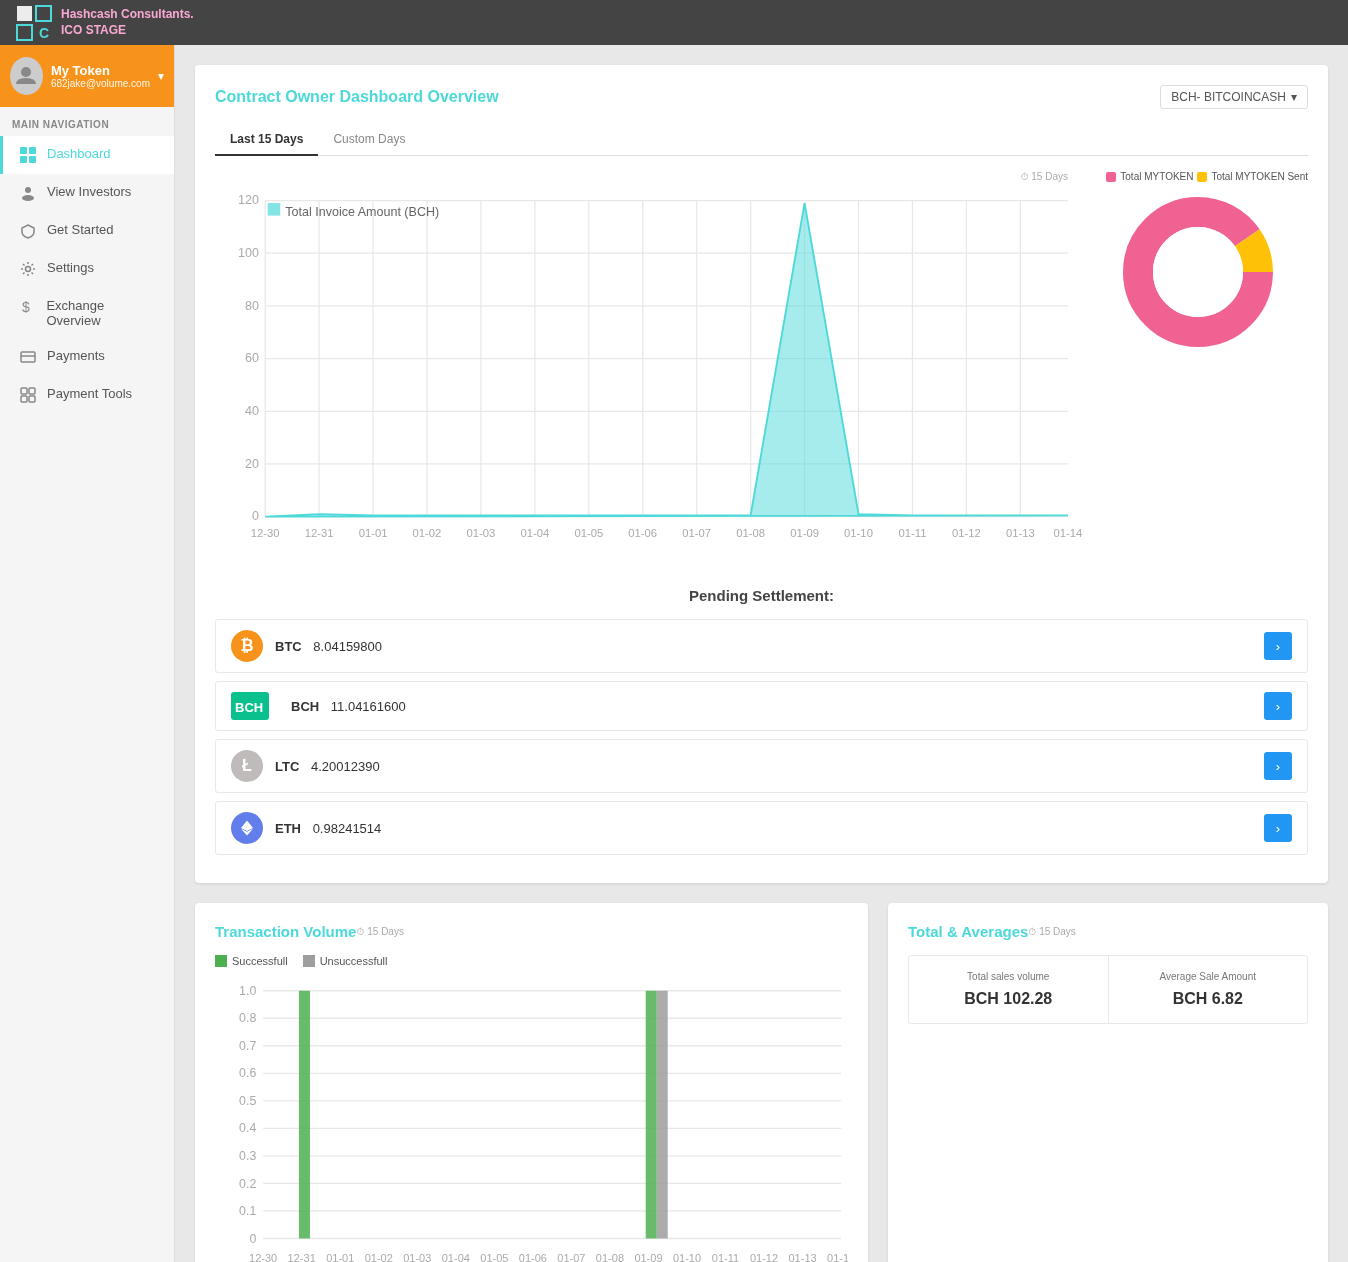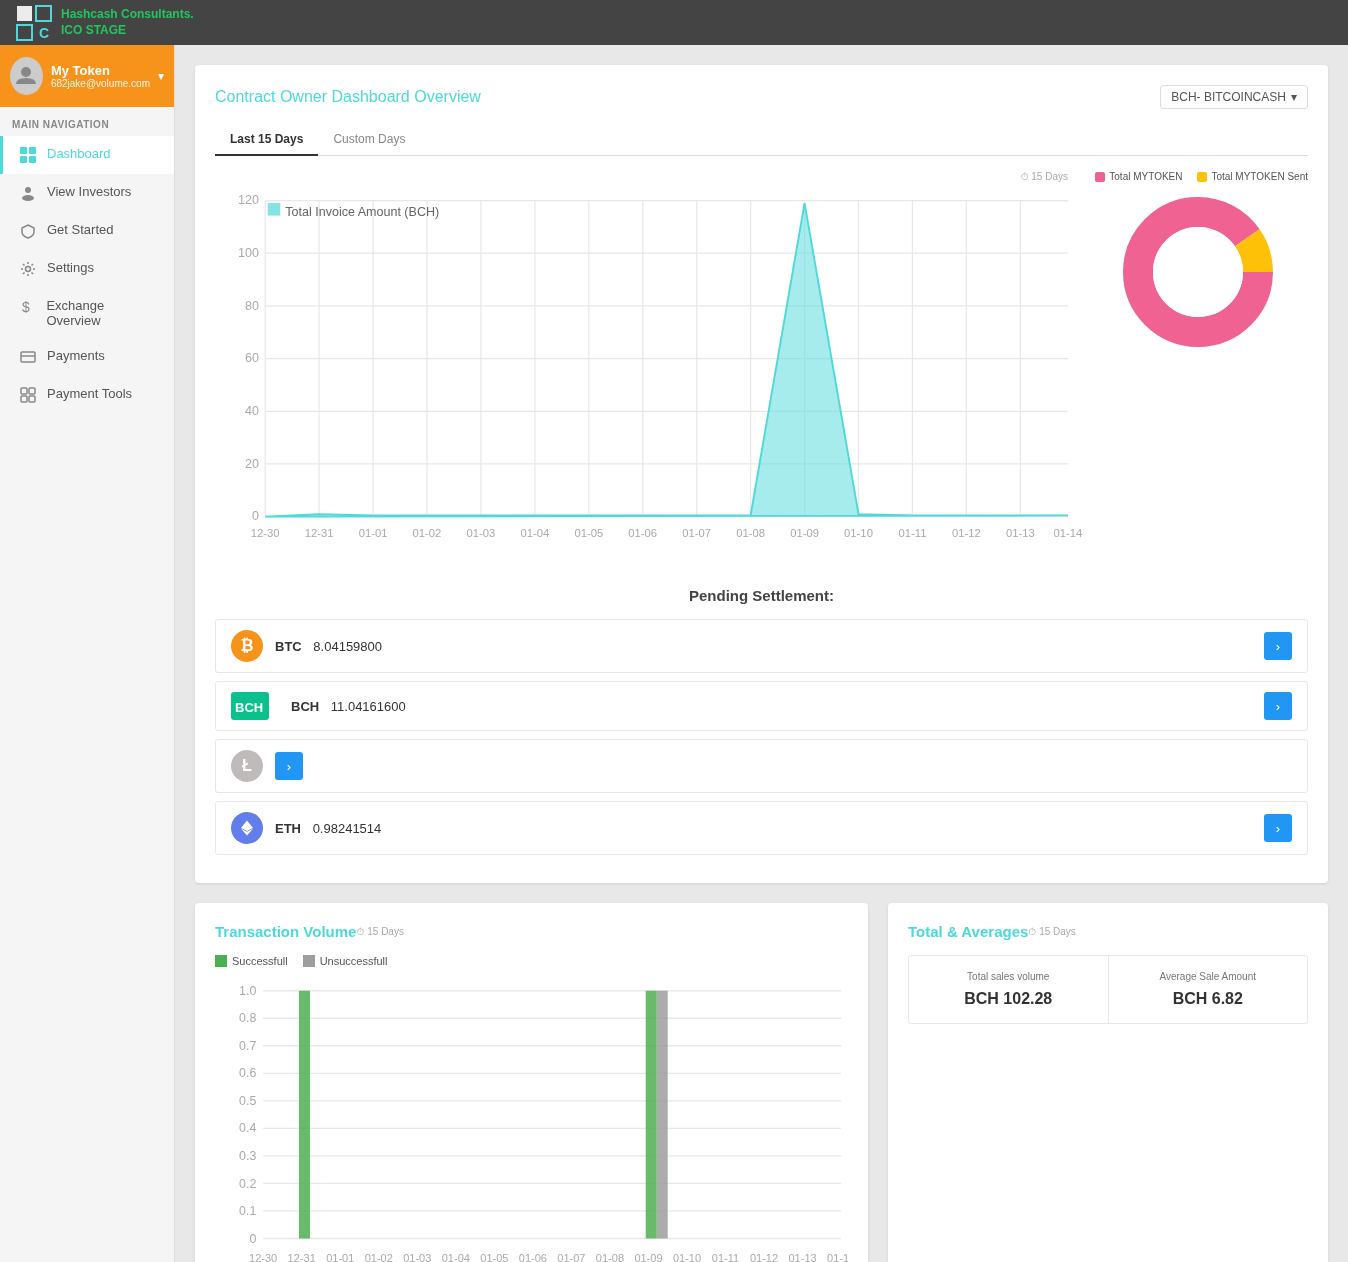--- a/index.html
+++ b/index.html
@@ -28,7 +28,7 @@
       line-height: 1.3;
     }
     .logo-text span {
-      color: #22c55e;
+      color: #f9a8d4;
       font-size: 12px;
       font-weight: bold;
       display: block;

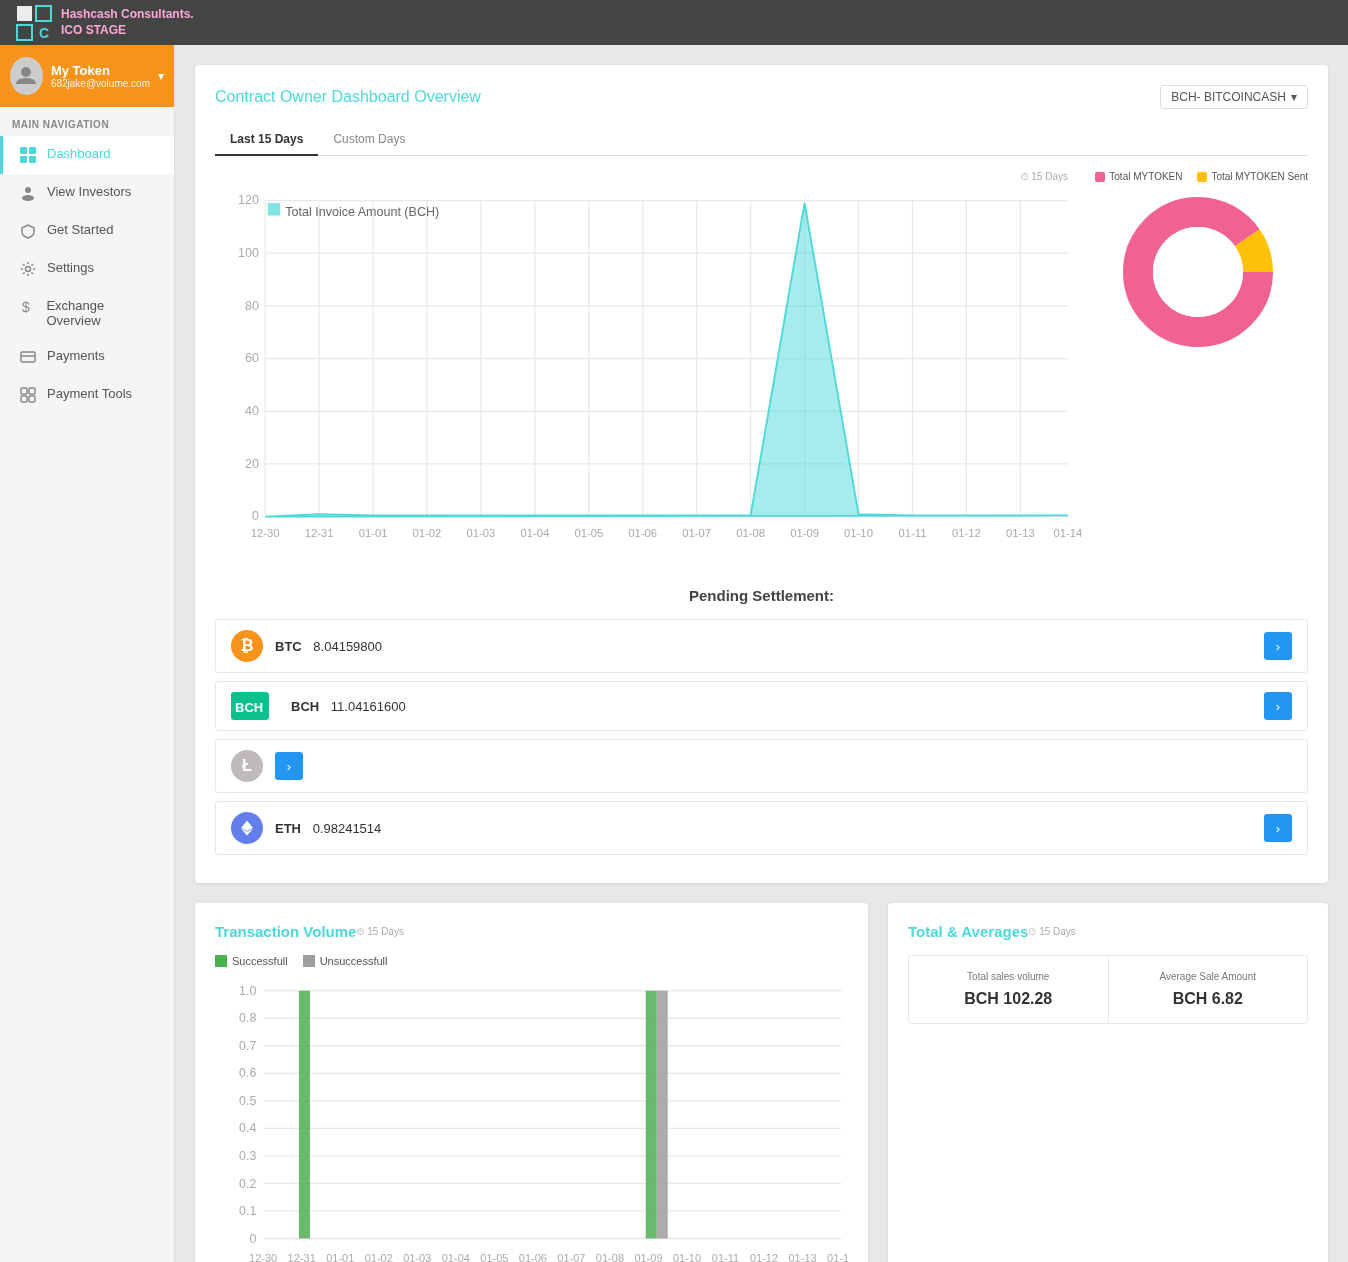--- a/index.html
+++ b/index.html
@@ -147,7 +147,7 @@
     .dashboard-title {
       color: #4dd9d9;
       font-size: 16px;
-      font-weight: 400;
+      font-weight: 700;
     }
     .currency-selector {
       display: flex;

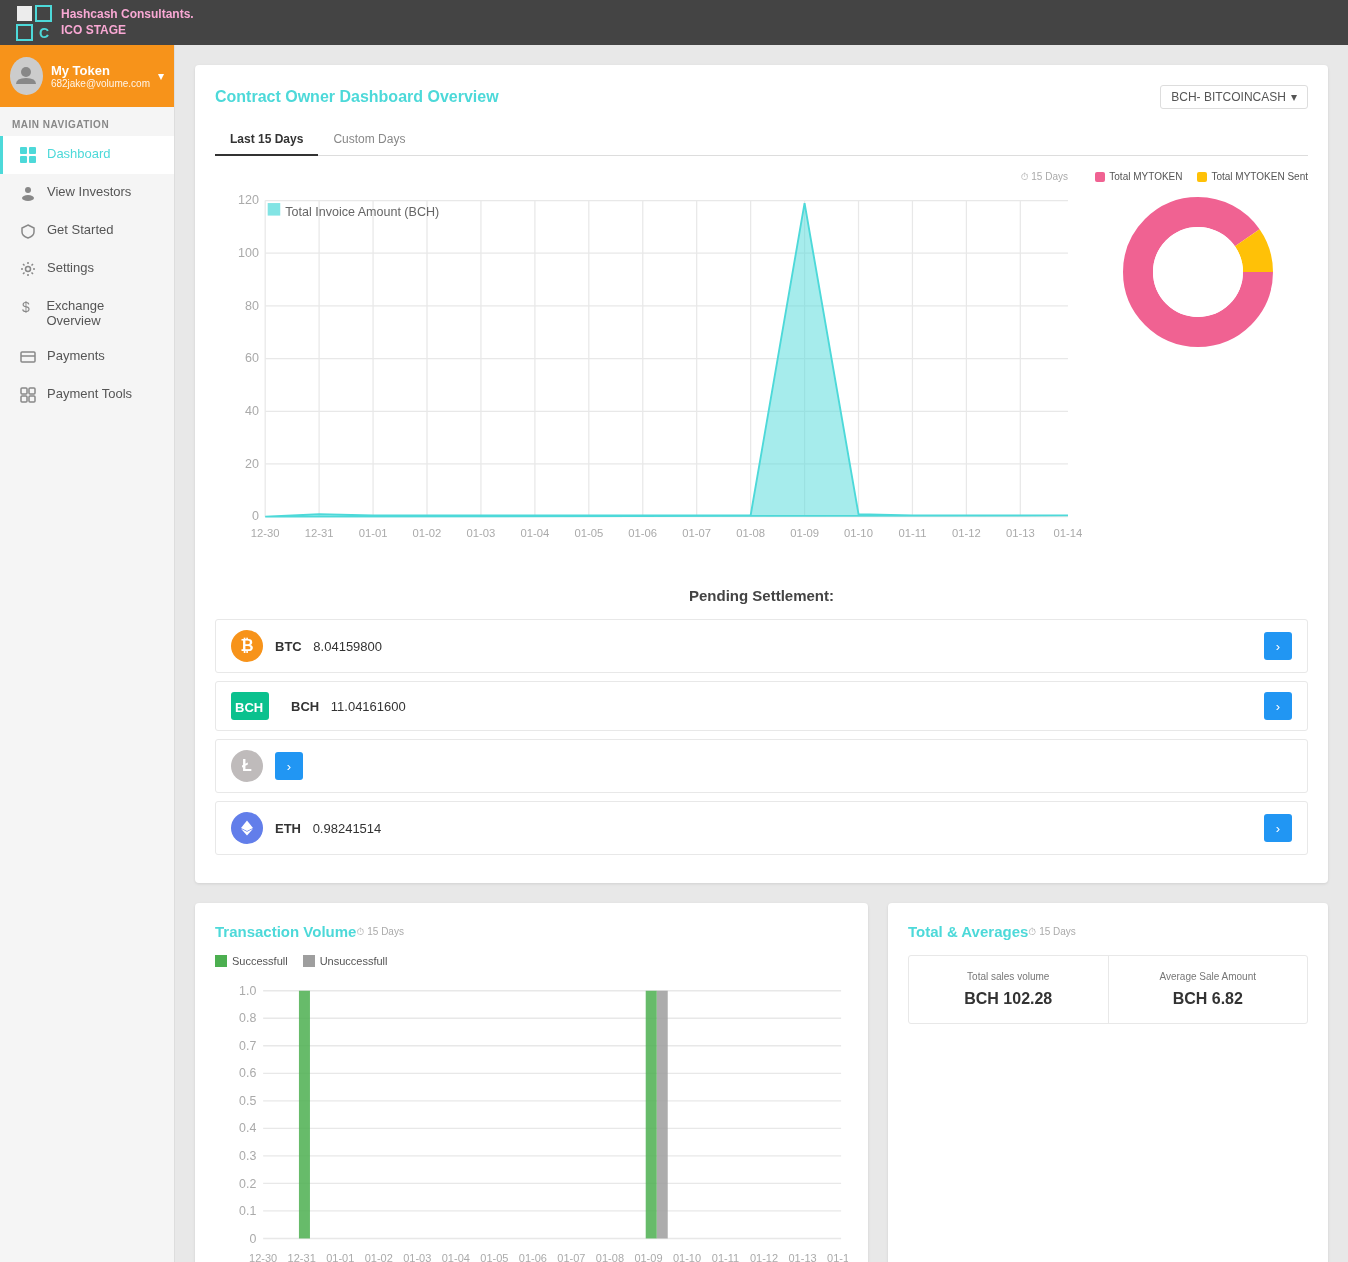--- a/index.html
+++ b/index.html
@@ -199,7 +199,7 @@
     }
     .chart-legend {
       display: flex;
-      gap: 15px;
+      gap: 4px;
       font-size: 10px;
       margin-bottom: 10px;
       justify-content: flex-end;

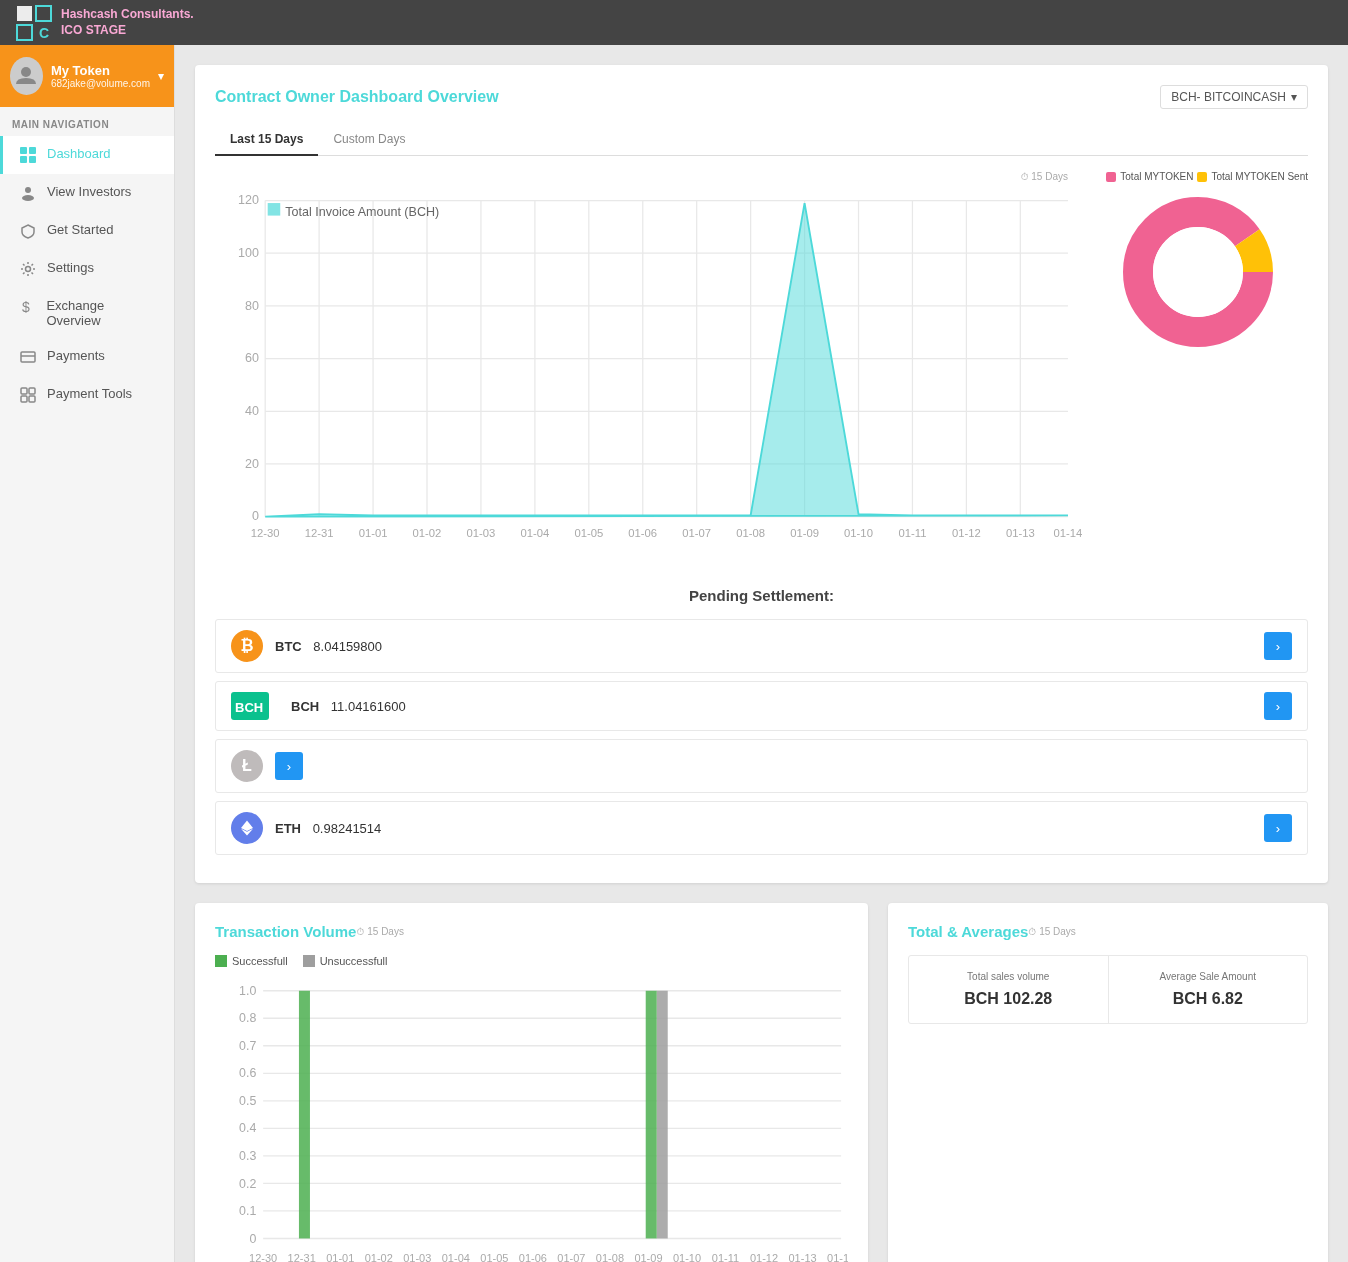--- a/index.html
+++ b/index.html
@@ -596,6 +596,10 @@
 
       <div class="settlement-row">
         <div class="crypto-icon ltc-icon">Ł</div>
+        <div class="crypto-amount">
+          <span class="crypto-symbol">LTC</span>
+          <span>4.20012390</span>
+        </div>
         <div class="arrow-btn">›</div>
       </div>
 

